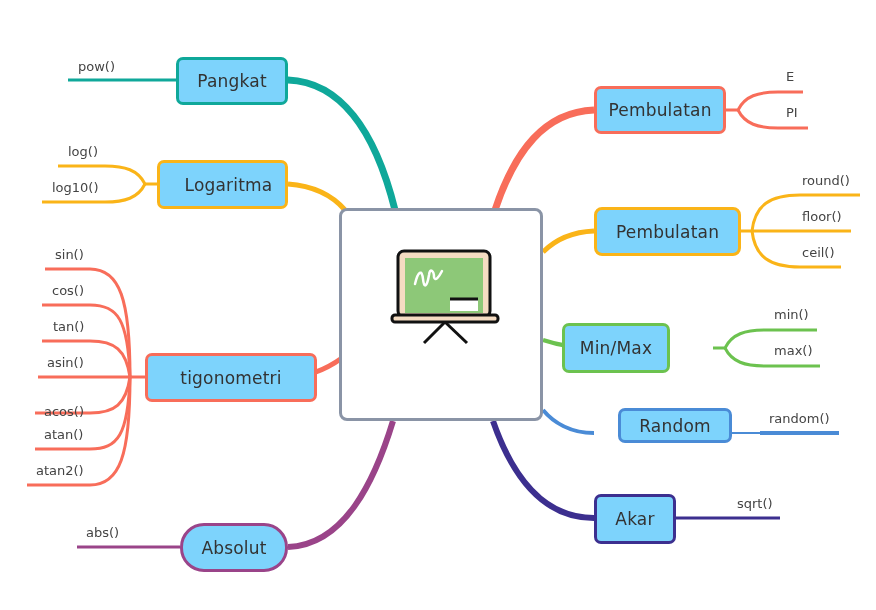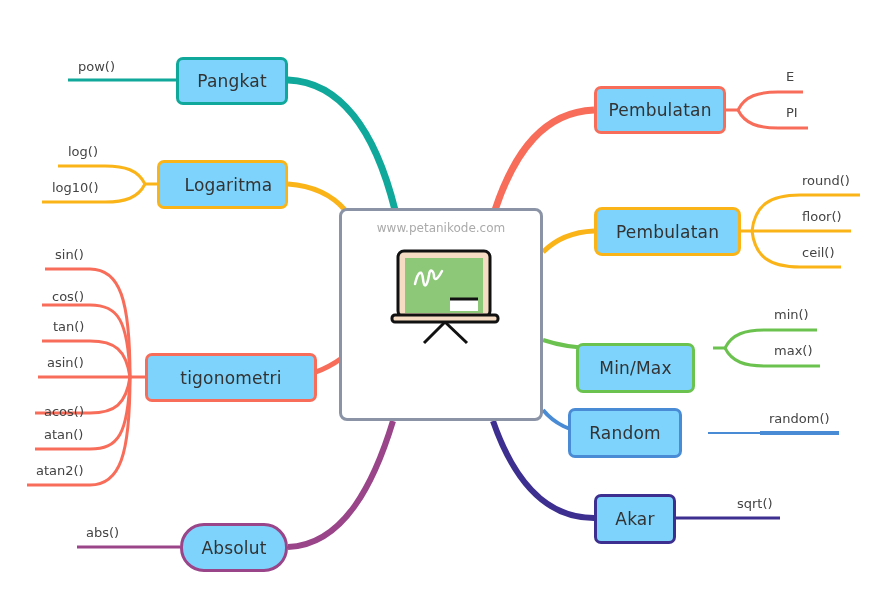--- a/index.html
+++ b/index.html
@@ -77,7 +77,6 @@
 </svg>
 
 <div class="central">
-  <div class="url">www.petanikode.com</div>
   <svg class="board" width="110" height="96" viewBox="0 0 110 96">
     <rect x="8" y="2" width="92" height="66" rx="6" fill="#f5dcc2" stroke="#111" stroke-width="3"></rect>
     <rect x="15" y="9" width="78" height="55" fill="#8dc878"></rect>

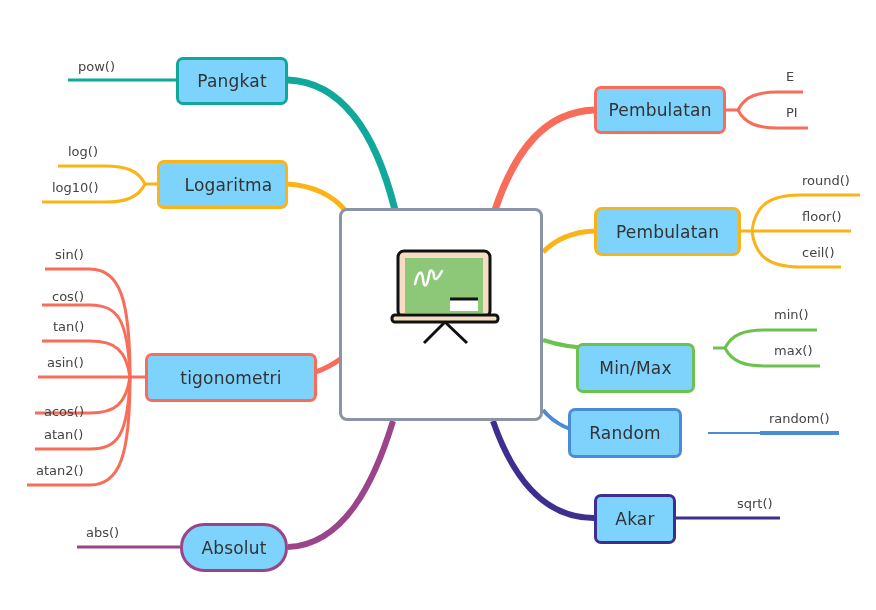--- a/index.html
+++ b/index.html
@@ -104,7 +104,7 @@
 <div class="leaf" style="left:52px;top:180px;">log10()</div>
 
 <div class="leaf" style="left:55px;top:247px;">sin()</div>
-<div class="leaf" style="left:52px;top:289px;text-align:center;">cos()</div>
+<div class="leaf" style="left:52px;top:283px;text-align:center;">cos()</div>
 <div class="leaf" style="left:53px;top:319px;">tan()</div>
 <div class="leaf" style="left:47px;top:355px;">asin()</div>
 <div class="leaf" style="left:44px;top:404px;text-align:center;">acos()</div>

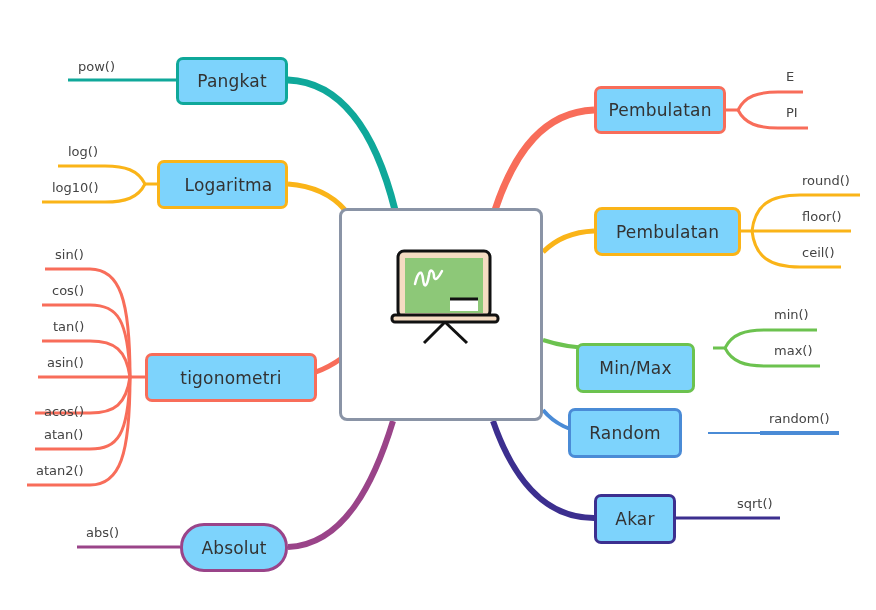--- a/index.html
+++ b/index.html
@@ -95,7 +95,7 @@
 <div class="node" style="left:180px;top:523px;width:108px;height:49px;border-color:#9a4489;border-radius:24px;">Absolut</div>
 <div class="node" style="left:594px;top:86px;width:132px;height:48px;border-color:#f86d5a;">Pembulatan</div>
 <div class="node" style="left:594px;top:207px;width:147px;height:49px;border-color:#fab418;border-radius:8px;">Pembulatan</div>
-<div class="node" style="left:576px;top:323px;width:119px;height:50px;border-color:#6cc24f;margin-top:20px;">Min/Max</div>
+<div class="node" style="left:562px;top:323px;width:108px;height:50px;border-color:#6cc24f;">Min/Max</div>
 <div class="node" style="left:568px;top:408px;width:114px;height:50px;border-color:#4a8bd6;">Random</div>
 <div class="node" style="left:594px;top:494px;width:82px;height:50px;border-color:#3c2f8f;">Akar</div>
 

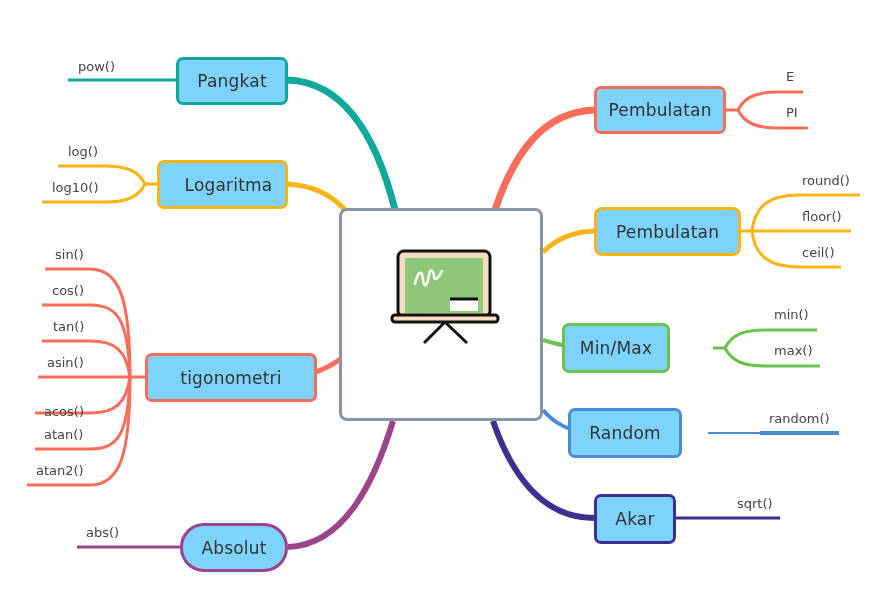--- a/index.html
+++ b/index.html
@@ -96,7 +96,7 @@
 <div class="node" style="left:594px;top:86px;width:132px;height:48px;border-color:#f86d5a;">Pembulatan</div>
 <div class="node" style="left:594px;top:207px;width:147px;height:49px;border-color:#fab418;border-radius:8px;">Pembulatan</div>
 <div class="node" style="left:562px;top:323px;width:108px;height:50px;border-color:#6cc24f;">Min/Max</div>
-<div class="node" style="left:568px;top:408px;width:114px;height:50px;border-color:#4a8bd6;">Random</div>
+<div class="node" style="left:618px;top:408px;width:114px;height:35px;border-color:#4a8bd6;">Random</div>
 <div class="node" style="left:594px;top:494px;width:82px;height:50px;border-color:#3c2f8f;">Akar</div>
 
 <div class="leaf" style="left:78px;top:59px;">pow()</div>

